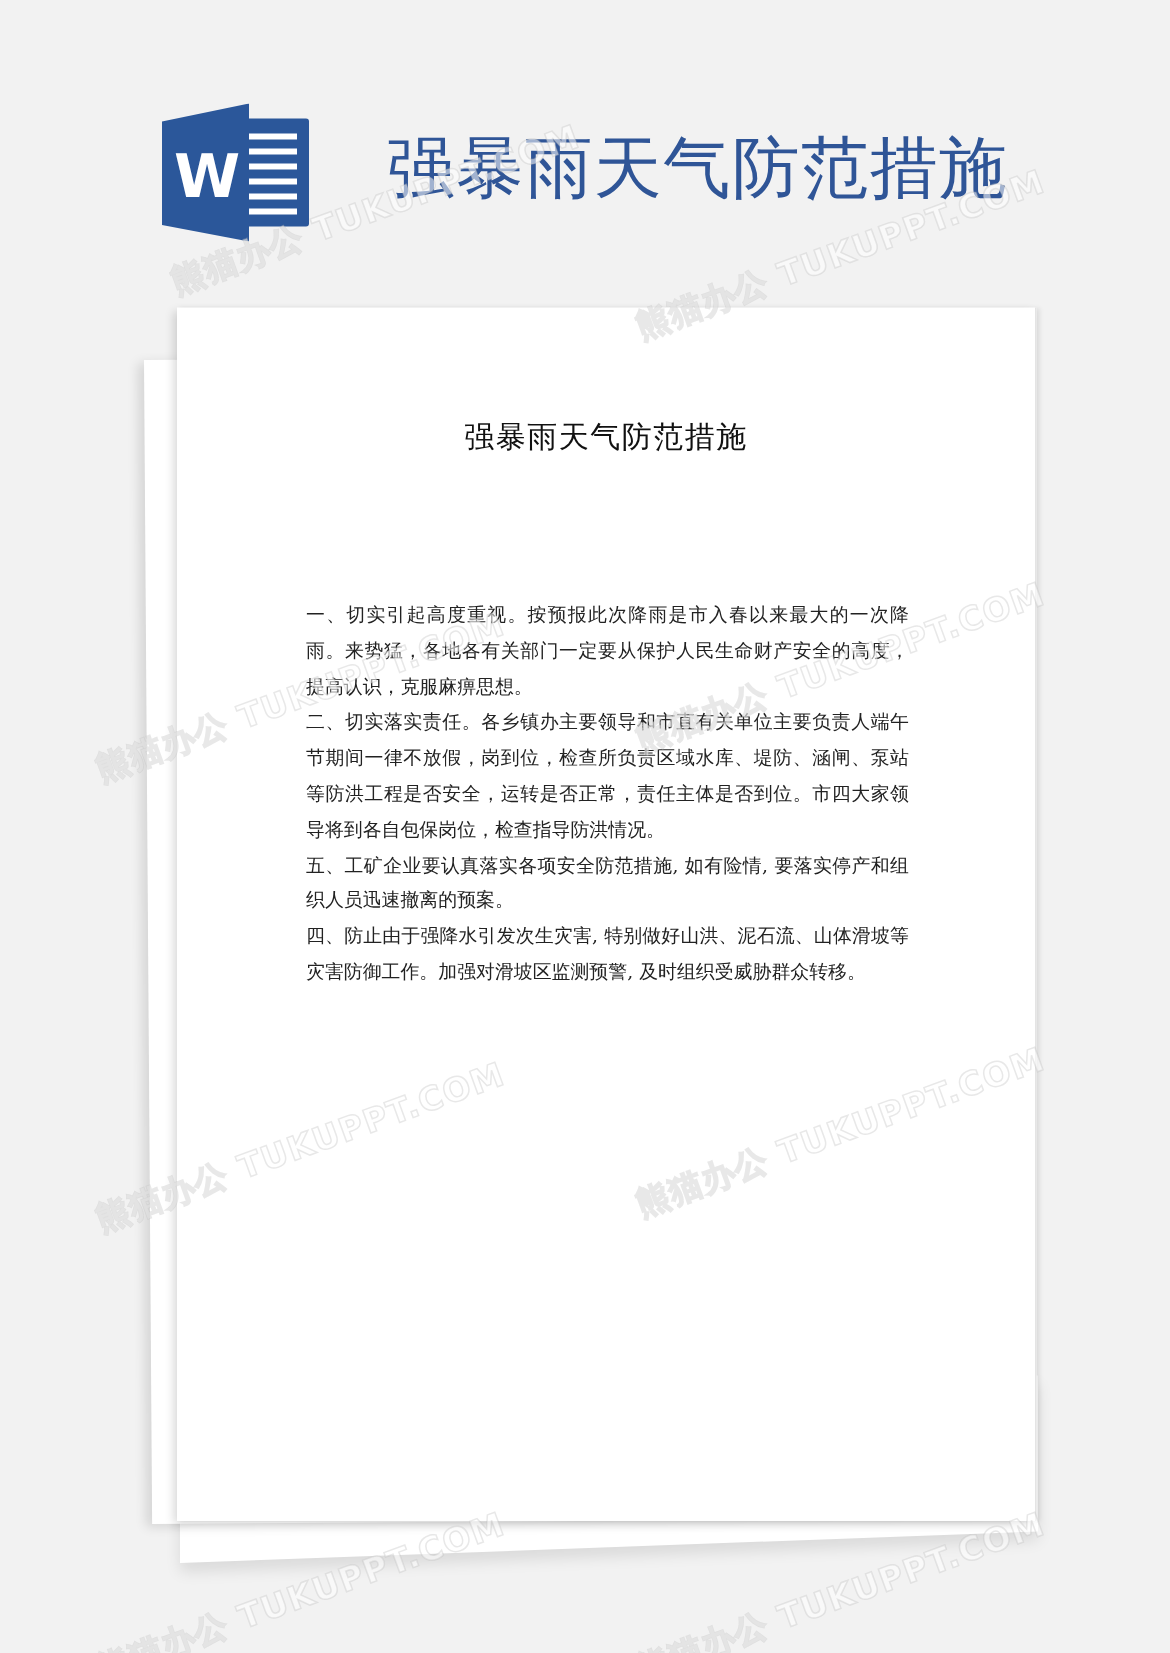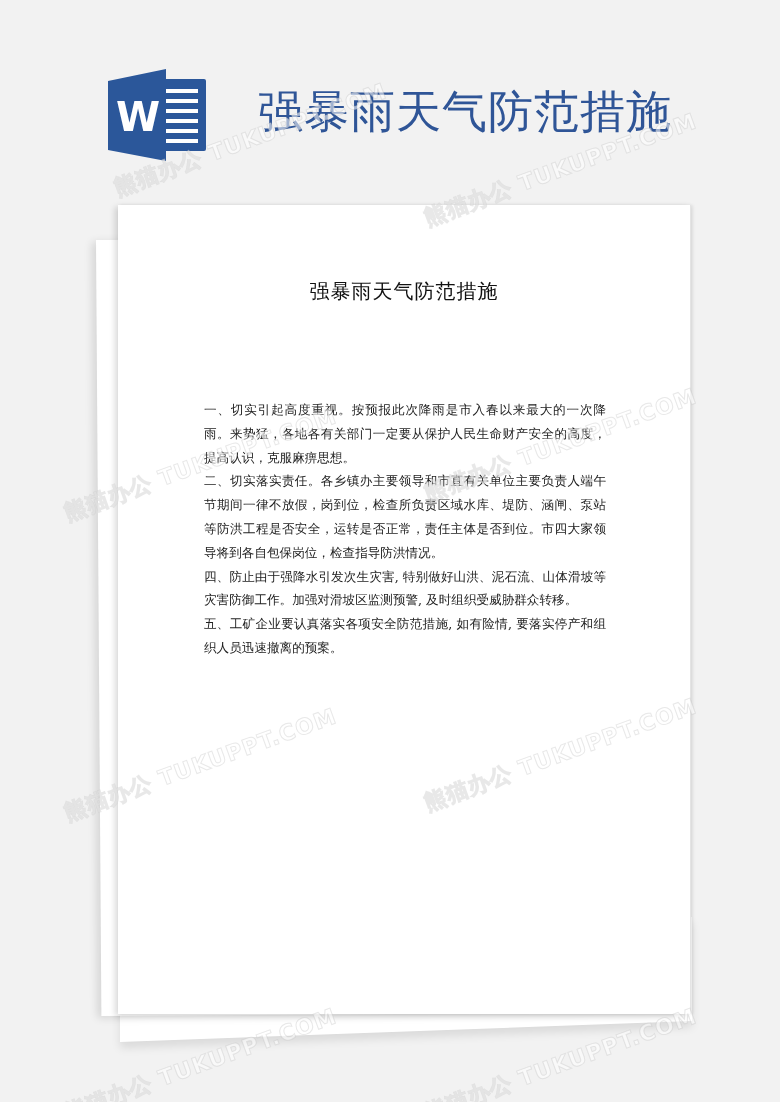--- a/index.html
+++ b/index.html
@@ -127,8 +127,8 @@
   <div class="doc-body">
     <p class="para">一、切实引起高度重视。按预报此次降雨是市入春以来最大的一次降雨。来势猛，各地各有关部门一定要从保护人民生命财产安全的高度，提高认识，克服麻痹思想。</p>
     <p class="para">二、切实落实责任。各乡镇办主要领导和市直有关单位主要负责人端午节期间一律不放假，岗到位，检查所负责区域水库、堤防、涵闸、泵站等防洪工程是否安全，运转是否正常，责任主体是否到位。市四大家领导将到各自包保岗位，检查指导防洪情况。</p>
+    <p class="para">五、工矿企业要认真落实各项安全防范措施, 如有险情, 要落实停产和组织人员迅速撤离的预案。</p>
     <p class="para">四、防止由于强降水引发次生灾害, 特别做好山洪、泥石流、山体滑坡等灾害防御工作。加强对滑坡区监测预警, 及时组织受威胁群众转移。</p>
-    <p class="para">五、工矿企业要认真落实各项安全防范措施, 如有险情, 要落实停产和组织人员迅速撤离的预案。</p>
   </div>
 </div>
 

